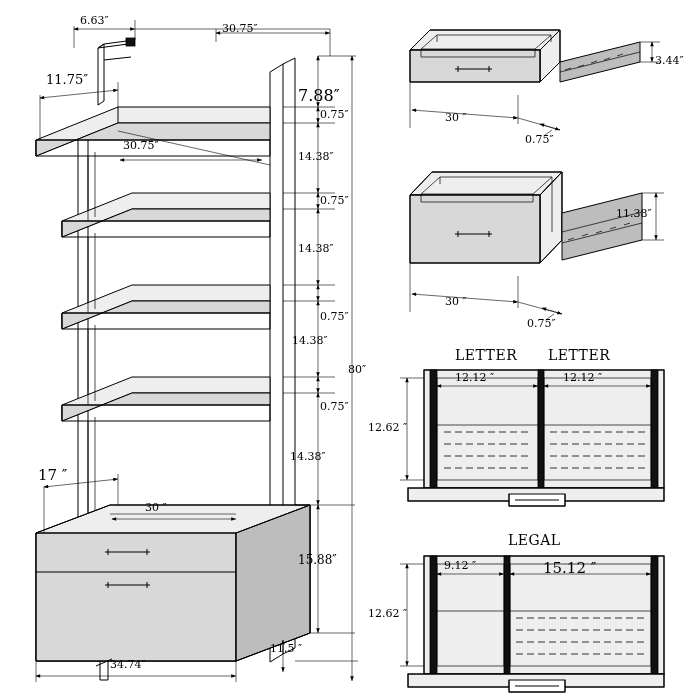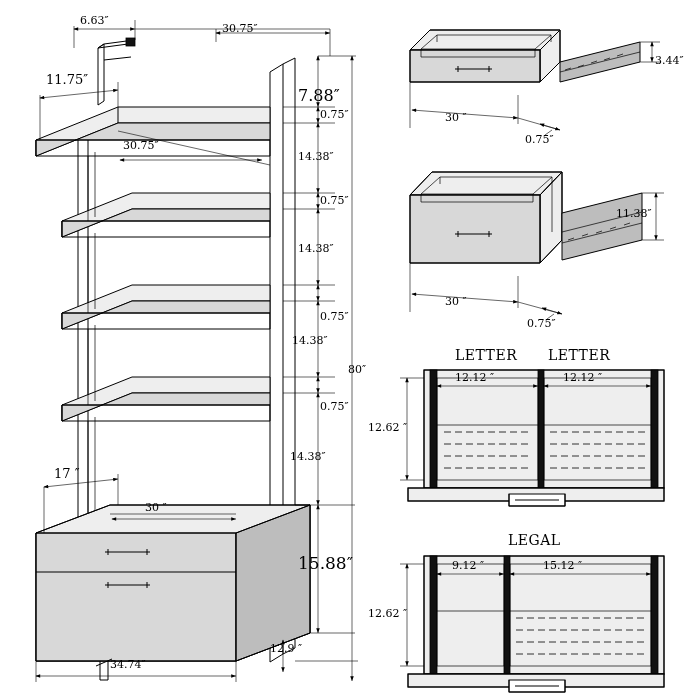--- a/index.html
+++ b/index.html
@@ -369,7 +369,7 @@
     <span style="position:absolute;left:320px;top:400px;font-size:11px;">0.75″</span>
     <span style="position:absolute;left:290px;top:450px;font-size:11px;">14.38″</span>
     <span style="position:absolute;left:348px;top:363px;font-size:11px;">80″</span>
-    <span style="position:absolute;left:54px;top:466px;font-size:13px;">17 ″</span>
+    <span style="position:absolute;left:38px;top:466px;font-size:15px;">17 ″</span>
     <span style="position:absolute;left:145px;top:501px;font-size:11px;">30 ″</span>
     <span style="position:absolute;left:298px;top:553px;font-size:17px;">15.88″</span>
     <span style="position:absolute;left:270px;top:642px;font-size:11px;">12.9 ″</span>

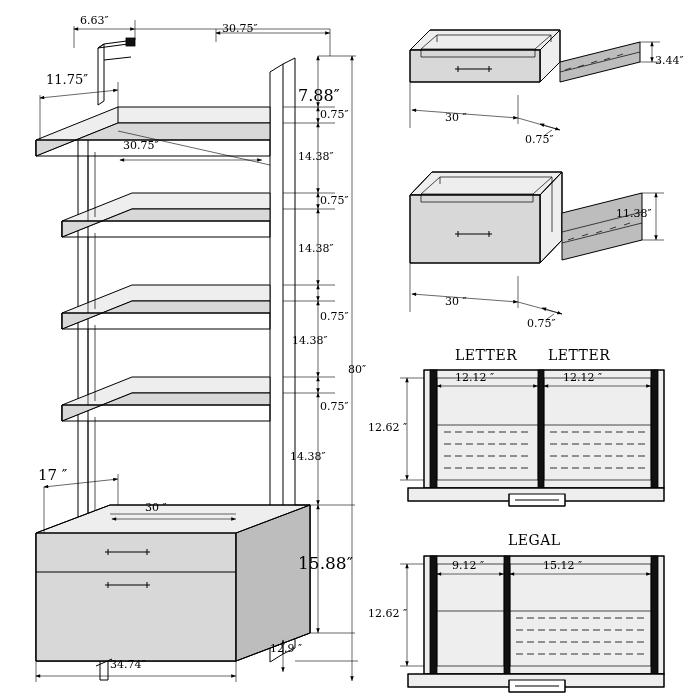--- a/index.html
+++ b/index.html
@@ -371,7 +371,7 @@
     <span style="position:absolute;left:348px;top:363px;font-size:11px;">80″</span>
     <span style="position:absolute;left:38px;top:466px;font-size:15px;">17 ″</span>
     <span style="position:absolute;left:145px;top:501px;font-size:11px;">30 ″</span>
-    <span style="position:absolute;left:298px;top:553px;font-size:17px;">15.88″</span>
+    <span style="position:absolute;left:298px;top:553px;font-size:12px;">15.88″</span>
     <span style="position:absolute;left:270px;top:642px;font-size:11px;">12.9 ″</span>
     <span style="position:absolute;left:110px;top:658px;font-size:11px;">34.74″</span>
 

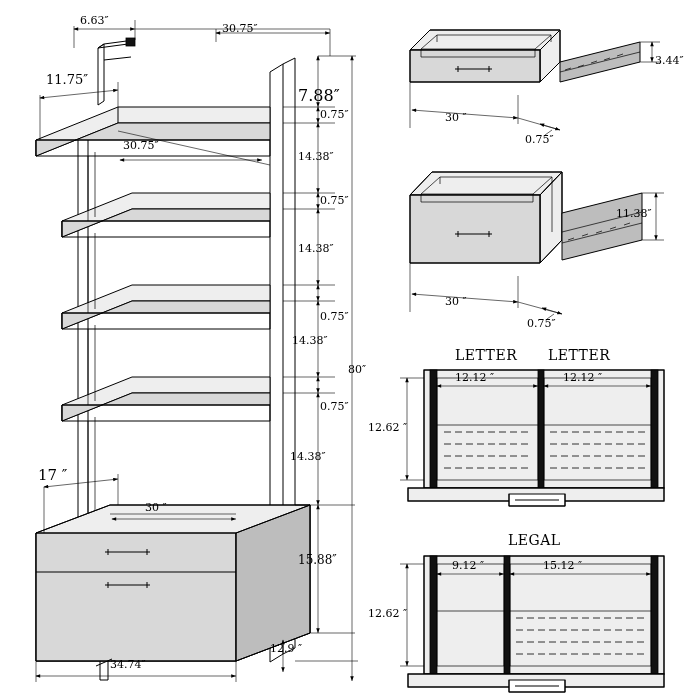--- a/index.html
+++ b/index.html
@@ -390,7 +390,7 @@
     <span style="position:absolute;left:368px;top:421px;font-size:11px;">12.62 ″</span>
 
     <span style="position:absolute;left:508px;top:532px;font-size:14px;letter-spacing:0.5px;">LEGAL</span>
-    <span style="position:absolute;left:444px;top:559px;font-size:11px;margin-left:8px;">9.12 ″</span>
+    <span style="position:absolute;left:444px;top:559px;font-size:11px;">9.12 ″</span>
     <span style="position:absolute;left:543px;top:559px;font-size:11px;">15.12 ″</span>
     <span style="position:absolute;left:368px;top:607px;font-size:11px;">12.62 ″</span>
   </div>

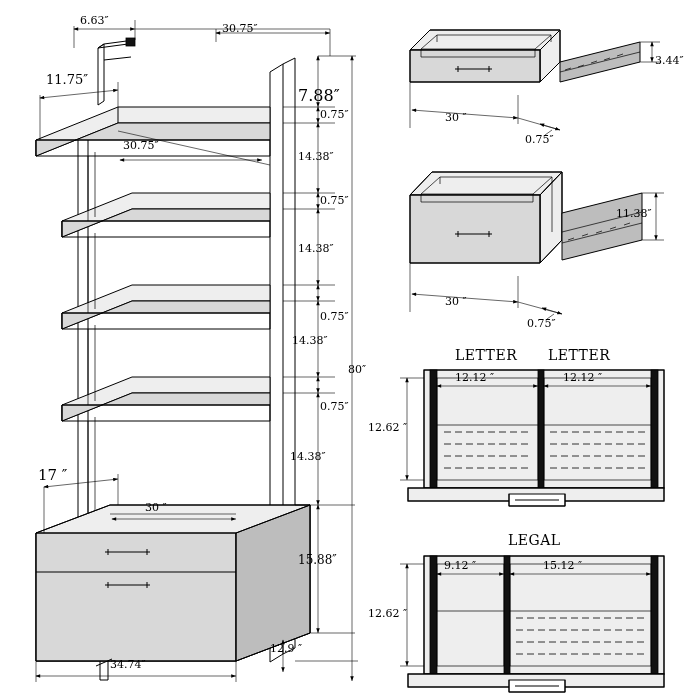--- a/index.html
+++ b/index.html
@@ -391,7 +391,7 @@
 
     <span style="position:absolute;left:508px;top:532px;font-size:14px;letter-spacing:0.5px;">LEGAL</span>
     <span style="position:absolute;left:444px;top:559px;font-size:11px;">9.12 ″</span>
-    <span style="position:absolute;left:543px;top:559px;font-size:11px;">15.12 ″</span>
+    <span style="position:absolute;left:543px;top:559px;font-size:15px;">15.12 ″</span>
     <span style="position:absolute;left:368px;top:607px;font-size:11px;">12.62 ″</span>
   </div>
 </div>

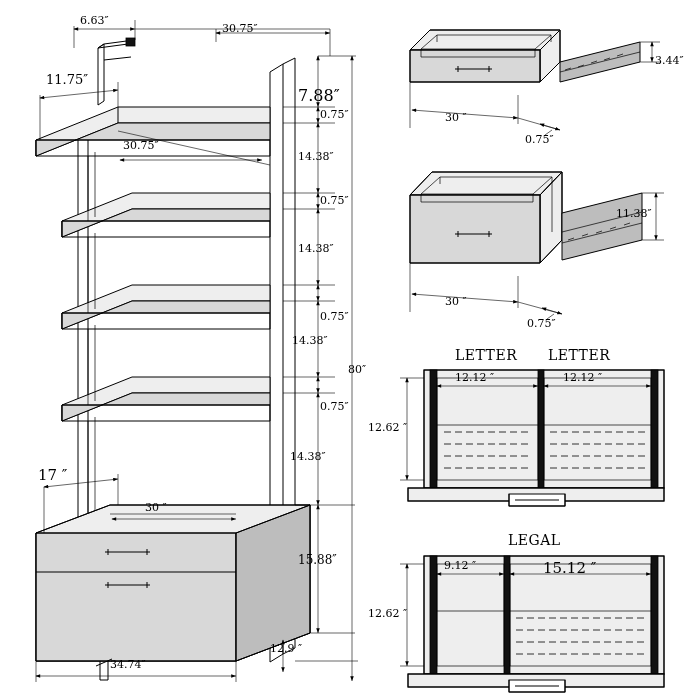--- a/index.html
+++ b/index.html
@@ -372,7 +372,7 @@
     <span style="position:absolute;left:38px;top:466px;font-size:15px;">17 ″</span>
     <span style="position:absolute;left:145px;top:501px;font-size:11px;">30 ″</span>
     <span style="position:absolute;left:298px;top:553px;font-size:12px;">15.88″</span>
-    <span style="position:absolute;left:270px;top:642px;font-size:11px;">12.9 ″</span>
+    <span style="position:absolute;left:270px;top:642px;font-size:11px;">11.5 ″</span>
     <span style="position:absolute;left:110px;top:658px;font-size:11px;">34.74″</span>
 
     <span style="position:absolute;left:655px;top:54px;font-size:11px;">3.44″</span>

